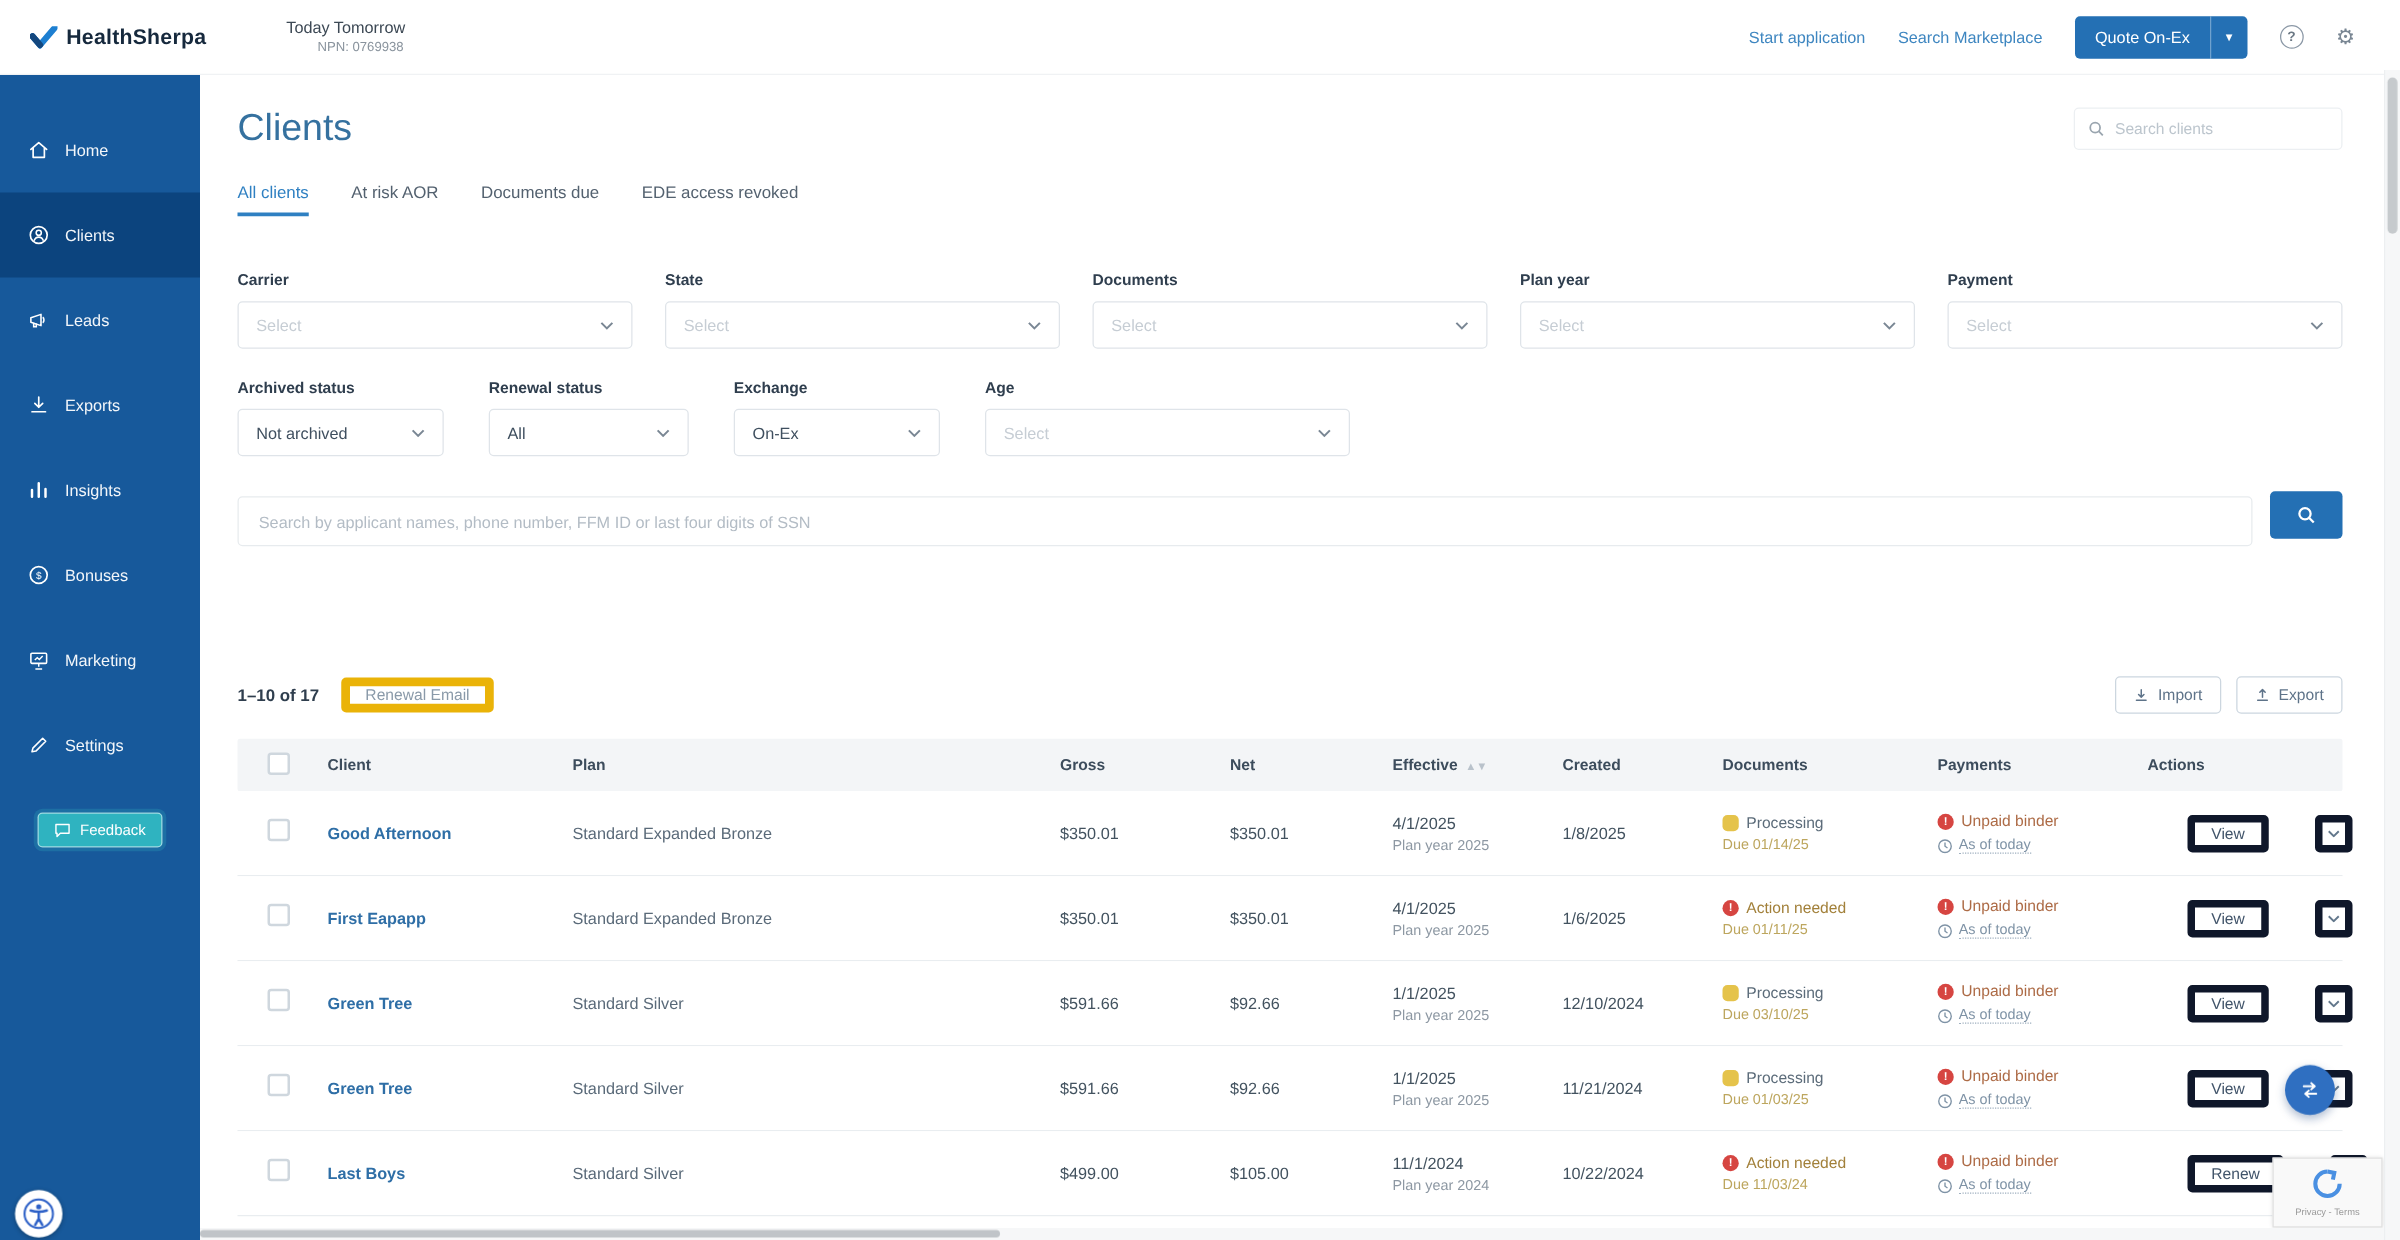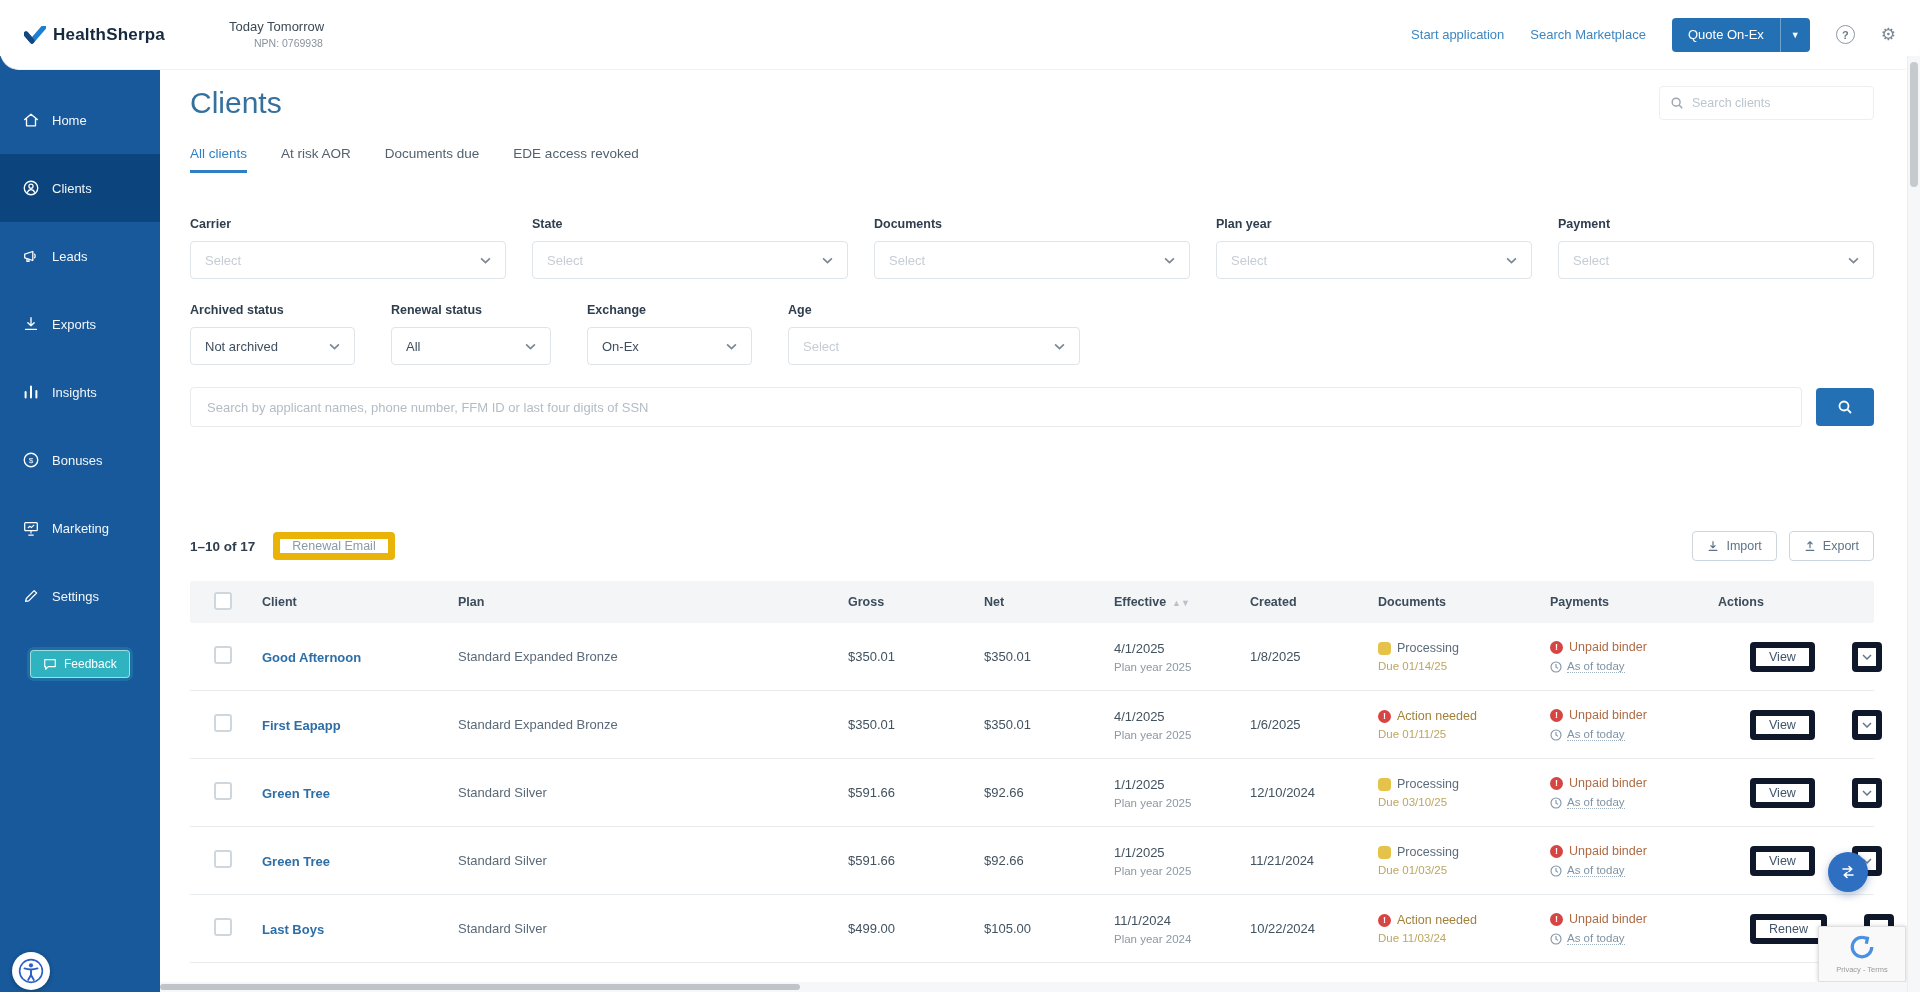--- a/index.html
+++ b/index.html
@@ -15,7 +15,7 @@
   button{font-family:inherit; cursor:pointer;}
 
   
-  .topbar{position:fixed; top:0; left:0; right:0; height:70px; background:#fff; display:flex; align-items:center; padding:0 24px; z-index:40; border-bottom:1px solid #f0f2f4;border-radius:19px;}
+  .topbar{position:fixed; top:0; left:0; right:12px; height:60px; background:#fff; display:flex; align-items:center; padding:0 24px; z-index:40; border-bottom:1px solid #f0f2f4;}
   .brand{display:flex; align-items:center; gap:7px;}
   .brand-name{font-size:17px; font-weight:bold; color:#16293d; letter-spacing:.2px;}
   .agent{margin-left:64px; line-height:1.2;}

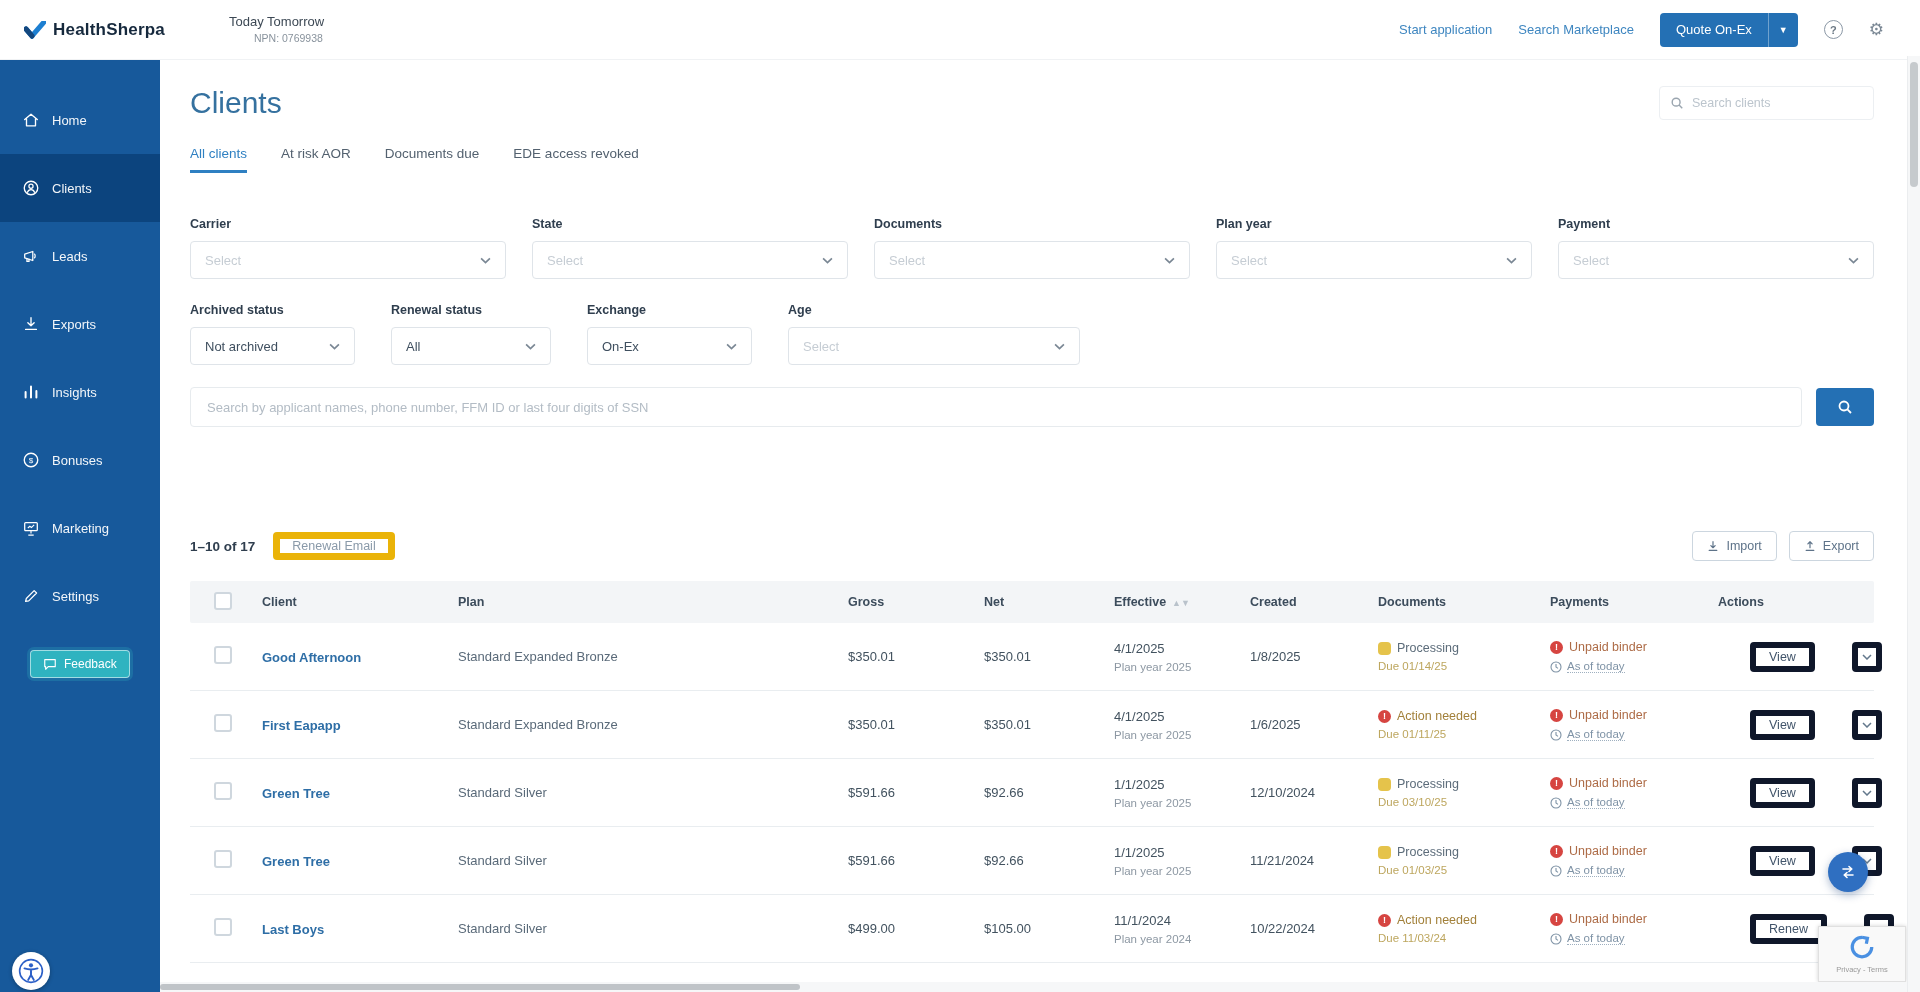--- a/index.html
+++ b/index.html
@@ -56,7 +56,7 @@
   .fw-1{width:165px;} .fw-2{width:160px;} .fw-3{width:165px;} .fw-4{width:292px;}
 
   .big-search{margin-top:22px; display:flex; align-items:center; gap:14px;}
-  .big-search input{flex:1; height:40px; border:1px solid #e7ebee; border-radius:4px; padding:0 16px; font-size:13px; color:#55626e; outline:none;}
+  .big-search input{flex:1; height:40px; border:1px solid #e7ebee; border-radius:4px; padding:0 16px; font-size:13px; color:#55626e; outline:none;margin-top:10px;}
   .big-search input::placeholder{color:#b3bcc5;}
   .search-go{width:58px; height:38px; background:var(--primary-blue); border:none; border-radius:4px; display:grid; place-items:center; color:#fff;}
 

